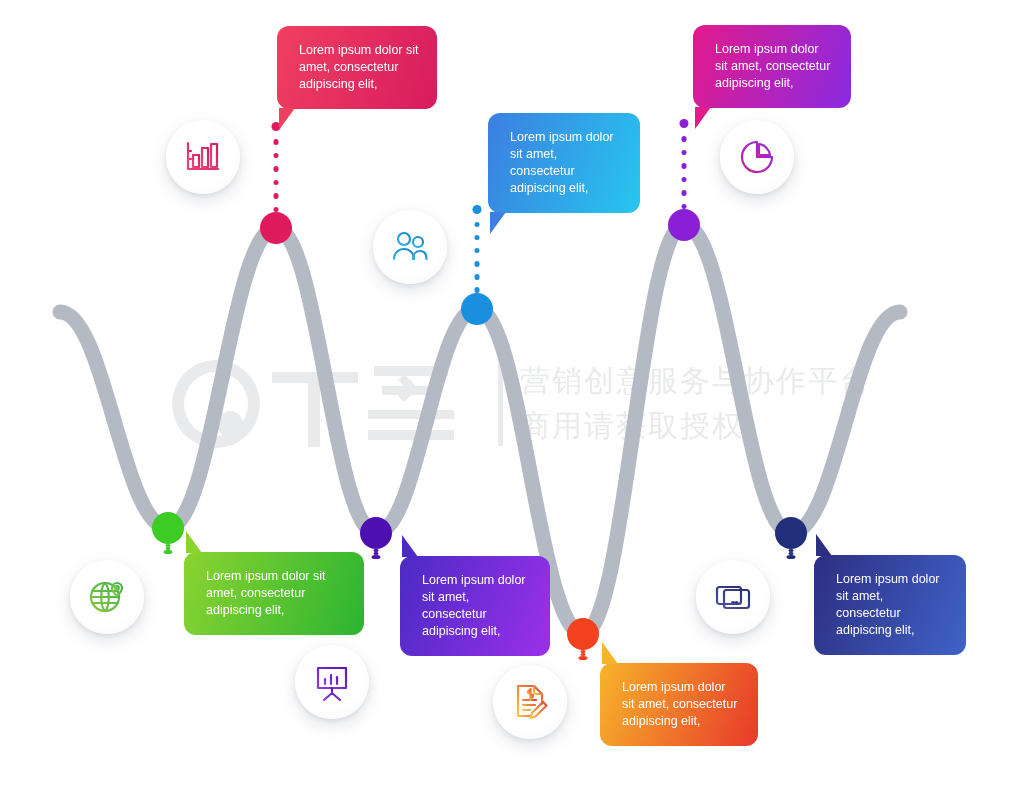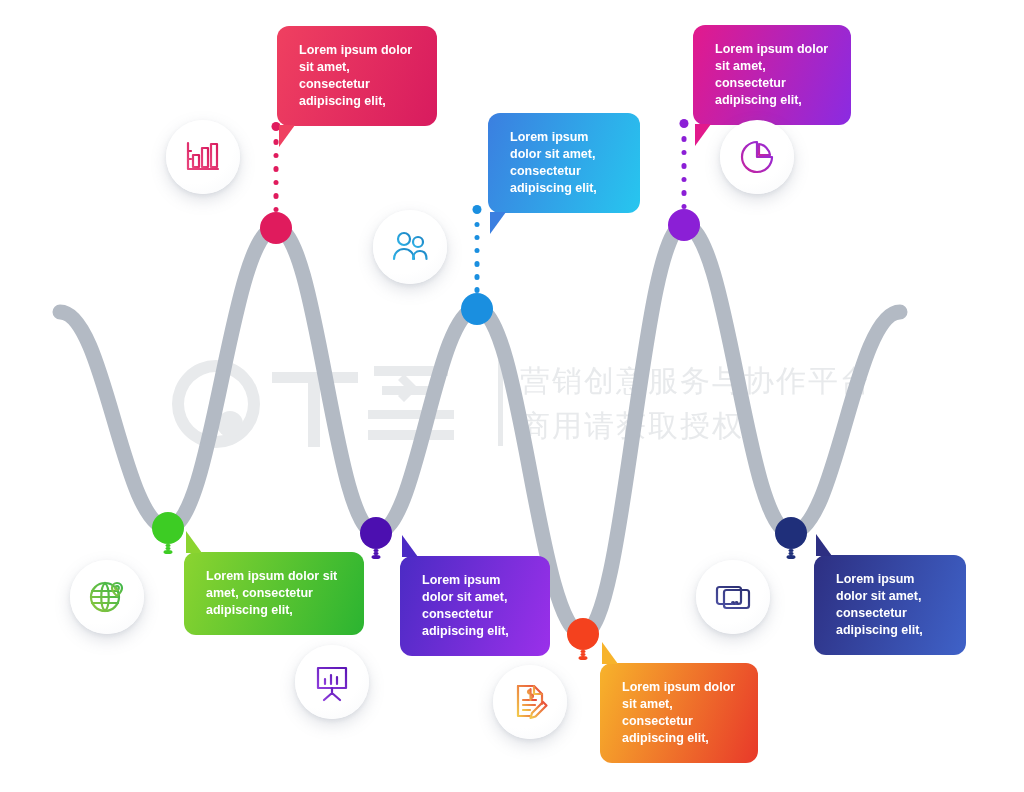--- a/index.html
+++ b/index.html
@@ -34,7 +34,7 @@
   .bubble{position:absolute;border-radius:12px;color:#ffffff;
           font-size:12.5px;line-height:17px;padding:16px 18px 16px 22px;
           box-sizing:border-box;}
-  .bubble .txt{display:block;font-weight:bold;}
+  .bubble .txt{display:block;}
   .tail{position:absolute;width:0;height:0;}
 
   

